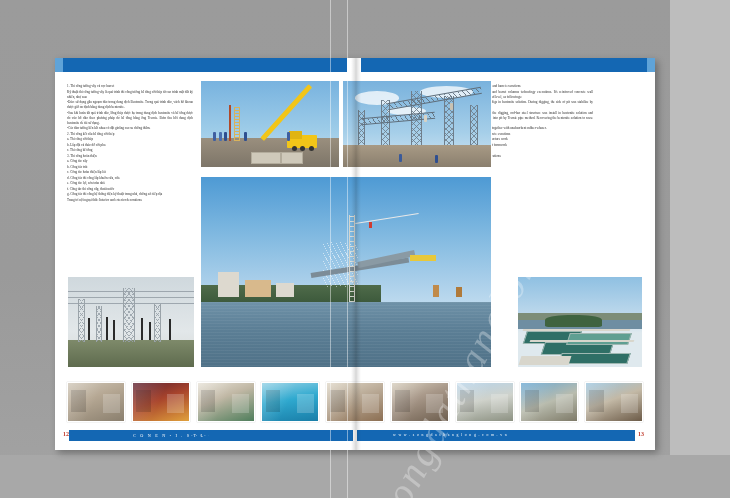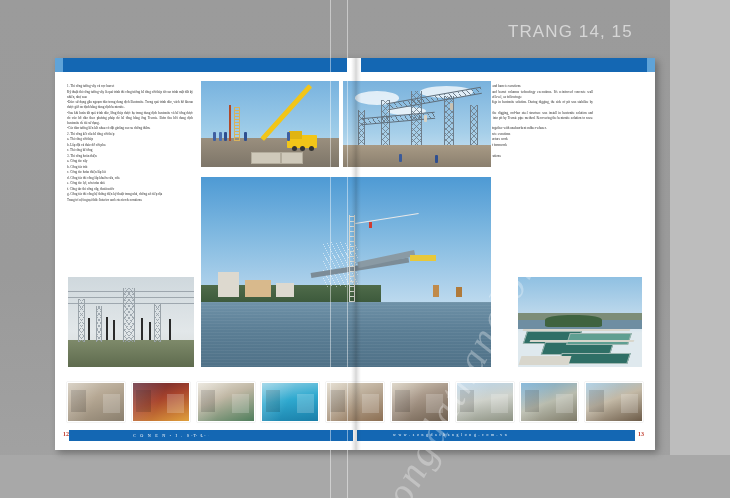--- a/index.html
+++ b/index.html
@@ -303,7 +303,6 @@
   <div class="backdrop-right"></div>
   <div class="backdrop-bottom"></div>
 
-  <div class="doc-title">TRANG 14, 15</div>
 
   <div class="spread">
 

